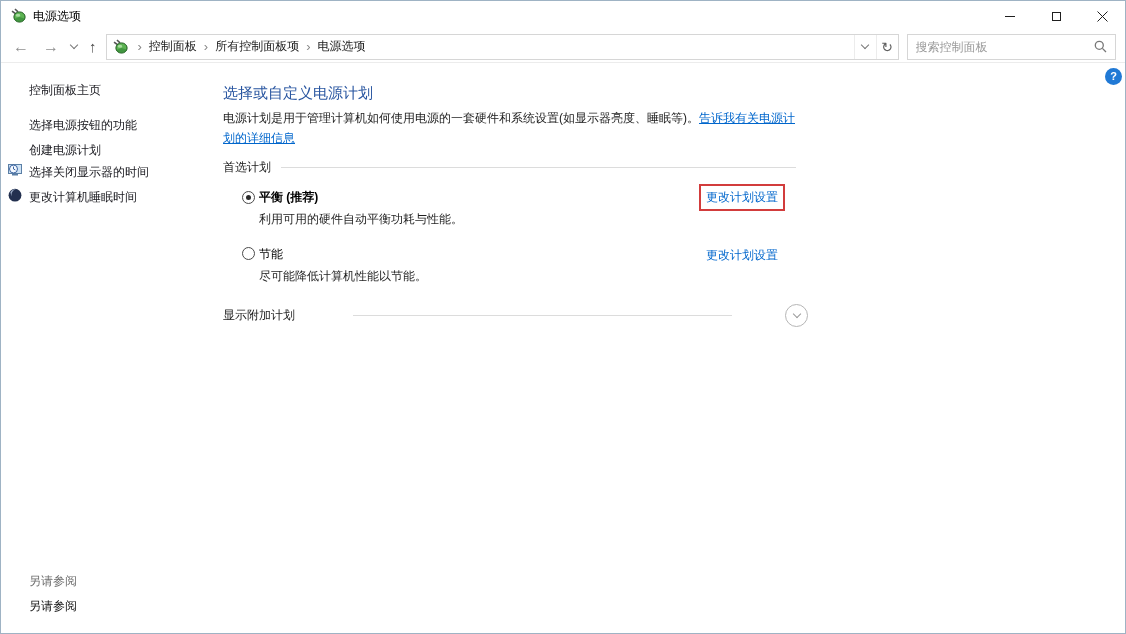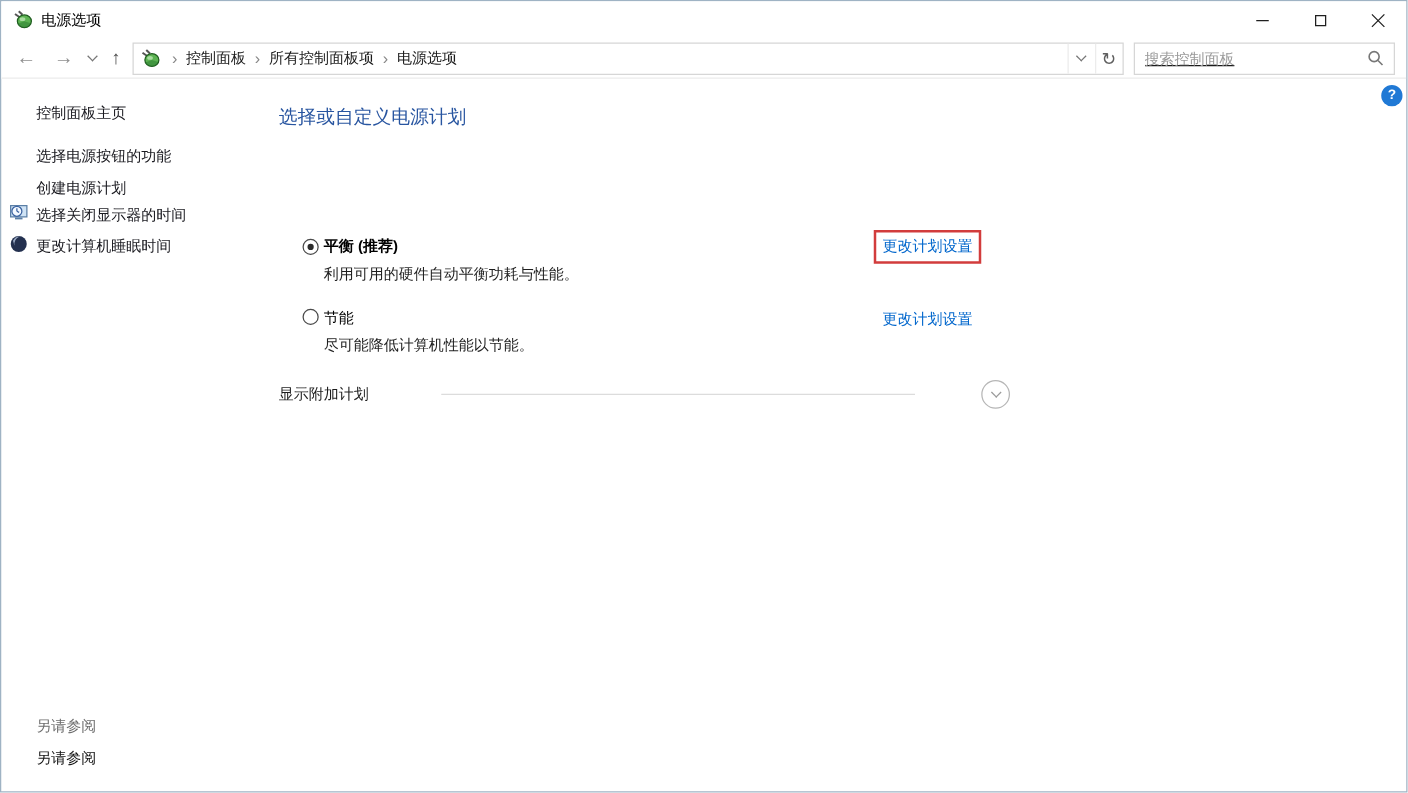--- a/index.html
+++ b/index.html
@@ -39,7 +39,7 @@
   .addr-btn { width:22px; height:24px; display:flex; align-items:center; justify-content:center; border-left:1px solid #ececec; }
   .refresh-glyph { color:#5f5f5f; font-size:14px; line-height:1; }
   .searchbox { display:flex; align-items:center; width:209px; height:26px; border:1px solid #d6d6d6; margin-left:8px; background:#fff; }
-  .searchbox input { flex:1; border:0; outline:none; padding:0 4px 0 8px; font-size:12px; font-family:inherit; color:#1a1a1a; min-width:0;text-decoration:underline; }
+  .searchbox input { flex:1; border:0; outline:none; padding:0 4px 0 8px; font-size:12px; font-family:inherit; color:#1a1a1a; min-width:0; }
   .searchbox input::placeholder { color:#9a9a9a; opacity:1; }
   .search-icon { margin-right:8px; display:flex; }
 

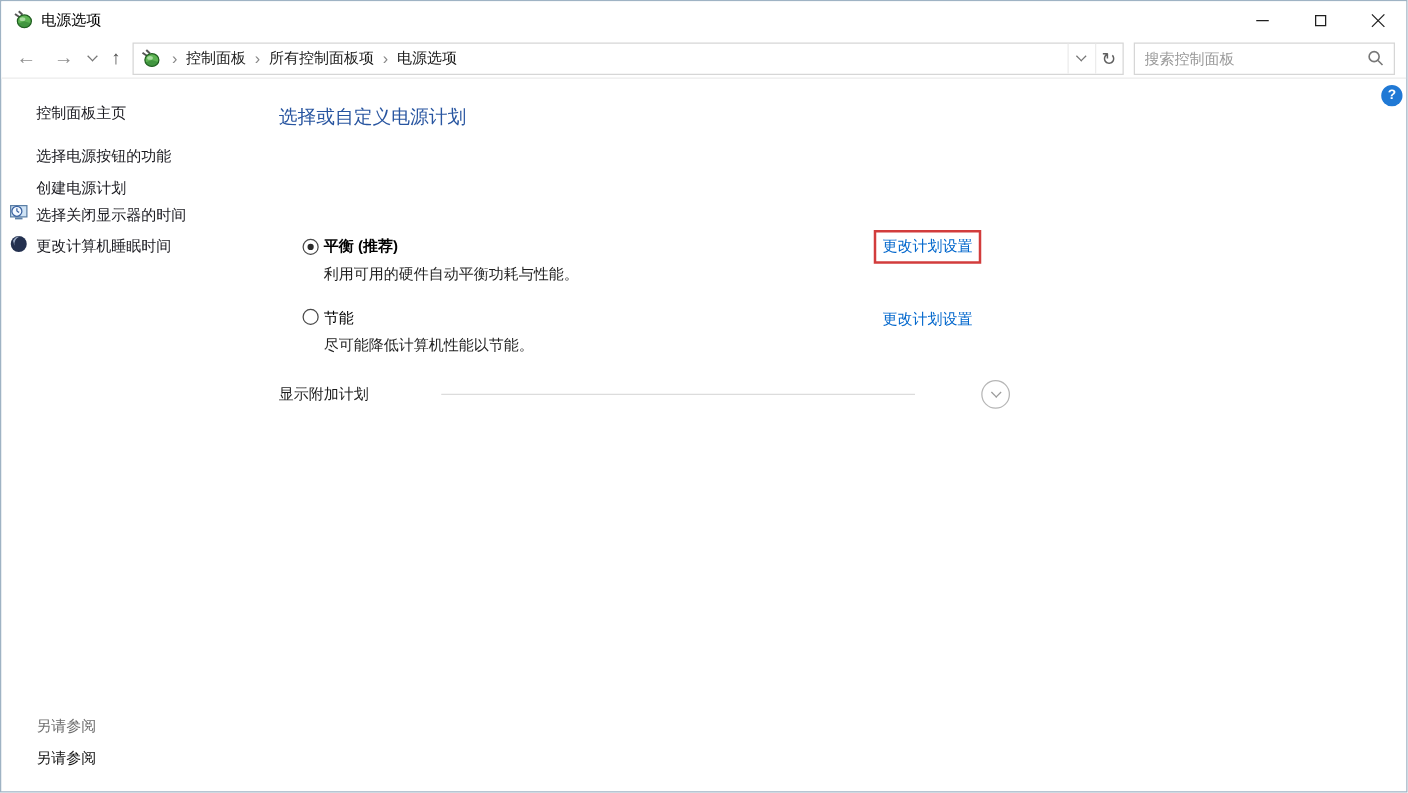--- a/index.html
+++ b/index.html
@@ -193,6 +193,7 @@
 <div class="main">
   <div class="page-heading">选择或自定义电源计划</div>
 
+  <div class="intro"><span>电源计划是用于管理计算机如何使用电源的一套硬件和系统设置(如显示器亮度、睡眠等)。</span><a>告诉我有关电源计划的详细信息</a></div>
 
 
   <span class="radio selected radio-1"></span>

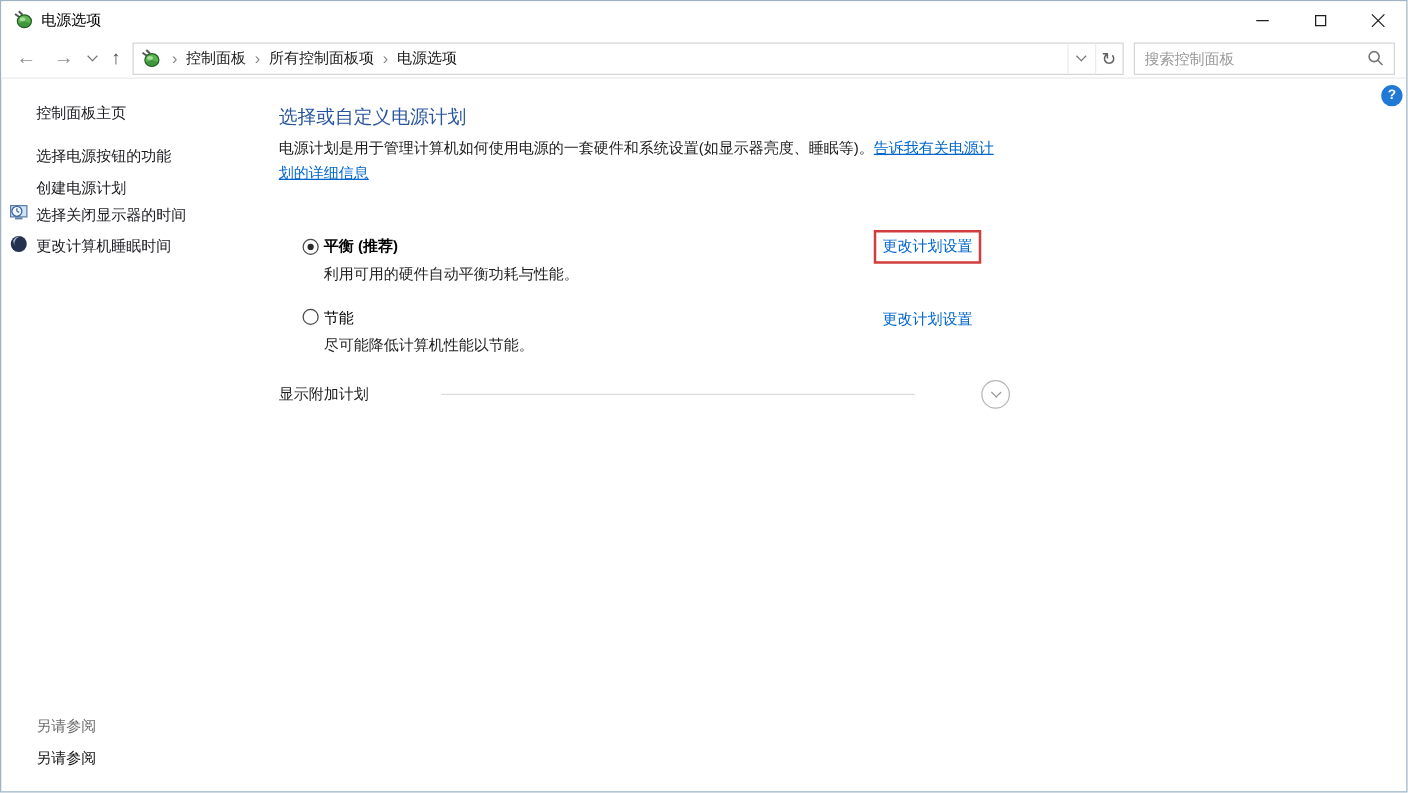--- a/index.html
+++ b/index.html
@@ -195,6 +195,10 @@
 
   <div class="intro"><span>电源计划是用于管理计算机如何使用电源的一套硬件和系统设置(如显示器亮度、睡眠等)。</span><a>告诉我有关电源计划的详细信息</a></div>
 
+  <div class="group-row group-preferred">
+    <span class="group-label">首选计划</span>
+    <span class="rule"></span>
+  </div>
 
   <span class="radio selected radio-1"></span>
   <span class="plan-name plan-name-1">平衡 (推荐)</span>

